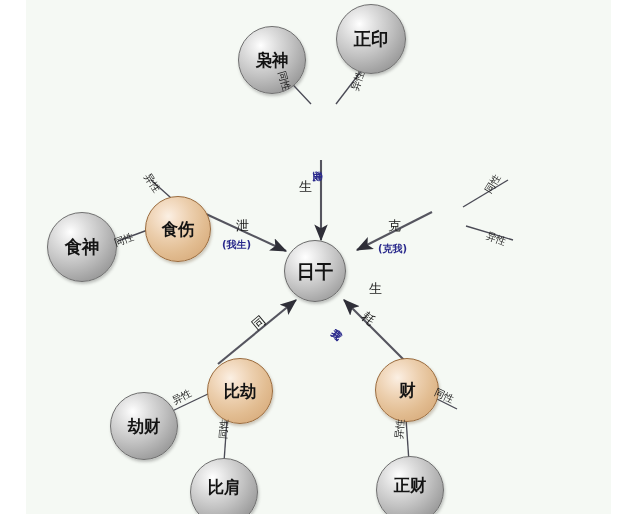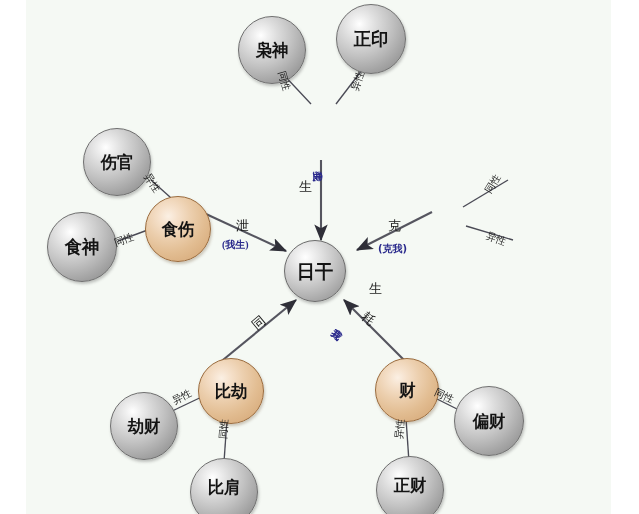--- a/index.html
+++ b/index.html
@@ -149,7 +149,7 @@
     <span class="lbl" style="font-size:17px;">食伤</span>
   </div>
 
-  <div class="node gray" style="left:238px; top:16px; width:68px; height:68px;text-align:center;">
+  <div class="node gray" style="left:238px; top:26px; width:68px; height:68px;text-align:center;">
     <span class="lbl" style="font-size:17px;">枭神</span>
   </div>
 

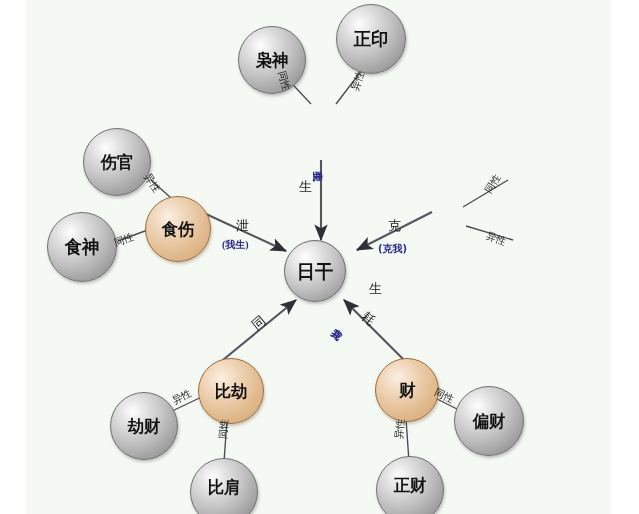--- a/index.html
+++ b/index.html
@@ -175,9 +175,6 @@
     <span class="lbl" style="font-size:17px; position:relative; top:-5px;">比肩</span>
   </div>
 
-  <div class="node gray" style="left:83px; top:128px; width:68px; height:68px;">
-    <span class="lbl" style="font-size:17px;">伤官</span>
-  </div>
 
   <div class="node gray" style="left:47px; top:212px; width:70px; height:70px;">
     <span class="lbl" style="font-size:18px;">食神</span>

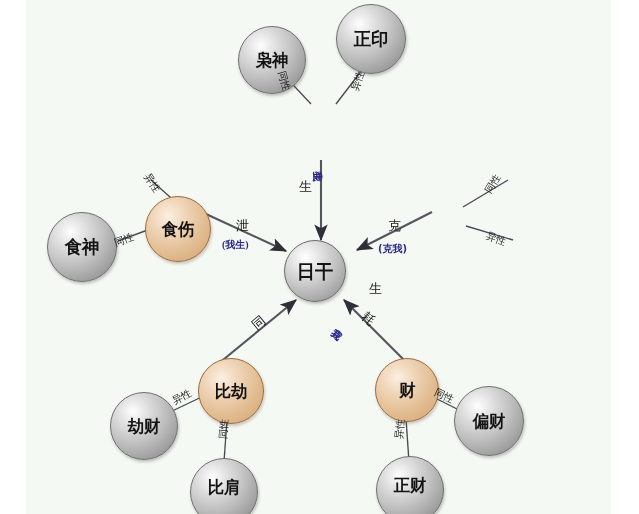--- a/index.html
+++ b/index.html
@@ -207,7 +207,7 @@
   <div class="elabel small blue" style="left:378px; top:244px;text-align:right;">(<span>克我</span>)</div>
 
   <div class="elabel mid" style="left:236px; top:219px;">泄</div>
-  <div class="elabel small blue" style="left:222px; top:240px;font-family:Liberation Serif, serif;">(<span>我生</span>)</div>
+  <div class="elabel small blue" style="left:222px; top:240px;">(<span>我生</span>)</div>
 
   <div class="elabel mid" style="left:252px; top:316px; transform:rotate(-40deg);">同</div>
 

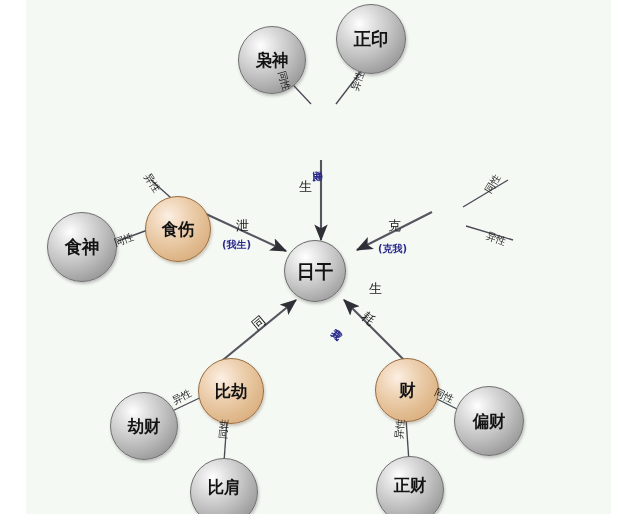--- a/index.html
+++ b/index.html
@@ -141,7 +141,7 @@
     <span class="lbl" style="font-size:17px;">财</span>
   </div>
 
-  <div class="node orange" style="left:198px; top:358px; width:66px; height:66px;text-align:right;">
+  <div class="node orange" style="left:207px; top:358px; width:66px; height:66px;text-align:right;">
     <span class="lbl" style="font-size:17px;">比劫</span>
   </div>
 

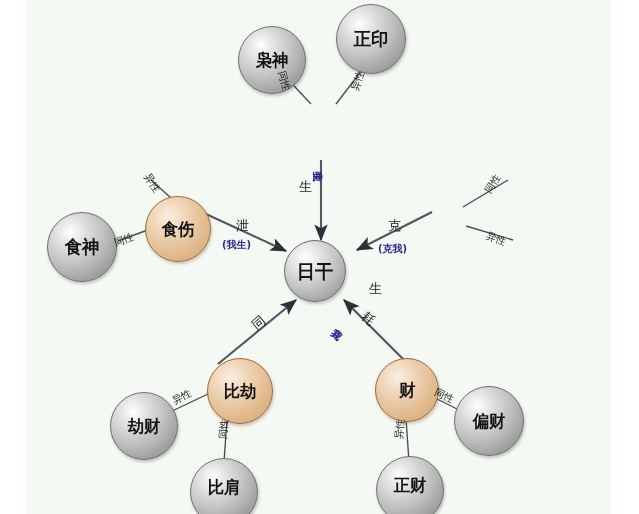--- a/index.html
+++ b/index.html
@@ -159,9 +159,6 @@
 
 
 
-  <div class="node gray" style="left:454px; top:386px; width:70px; height:70px;">
-    <span class="lbl" style="font-size:17px;">偏财</span>
-  </div>
 
   <div class="node gray" style="left:376px; top:456px; width:68px; height:68px;">
     <span class="lbl" style="font-size:17px; position:relative; top:-5px;">正财</span>

